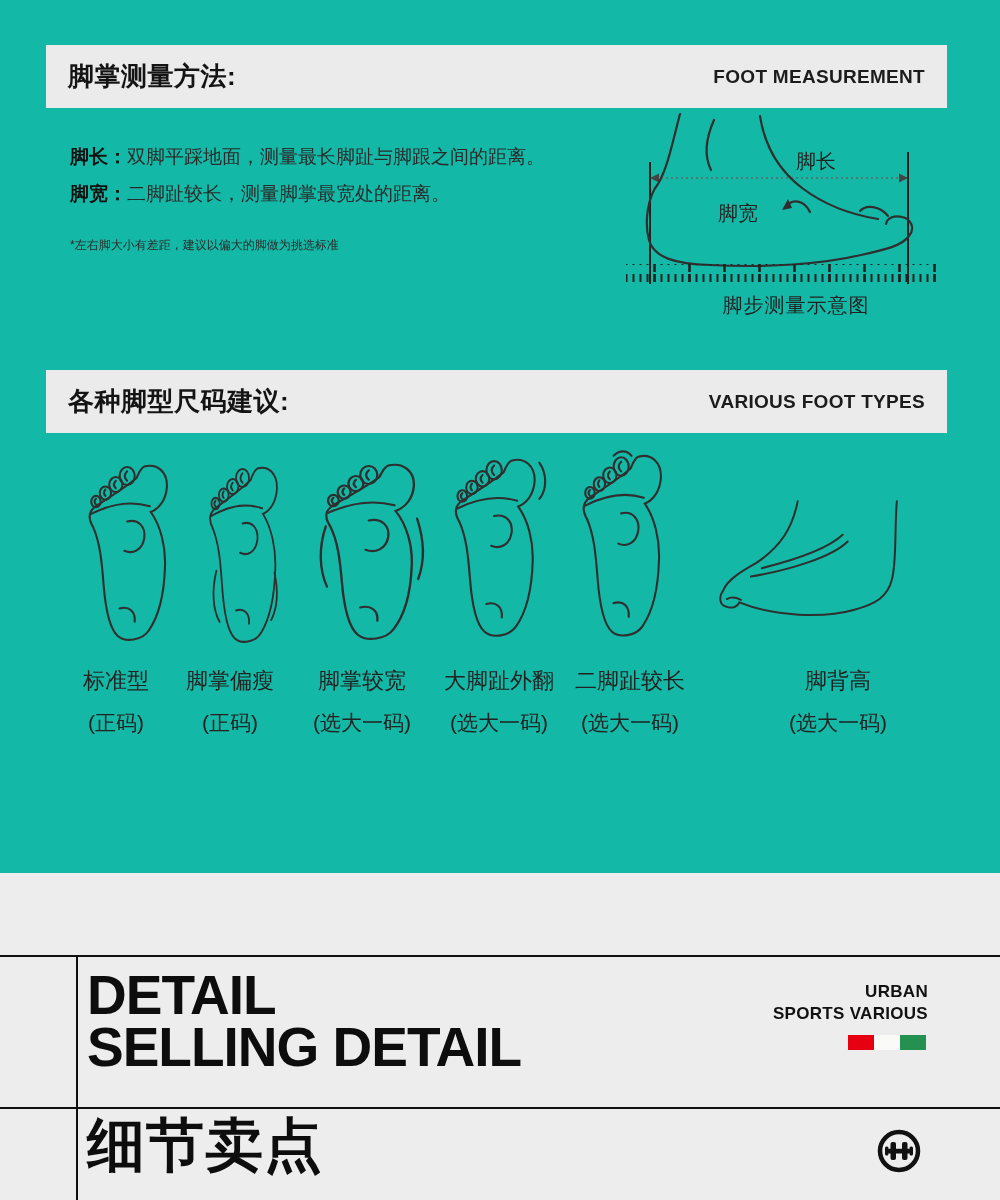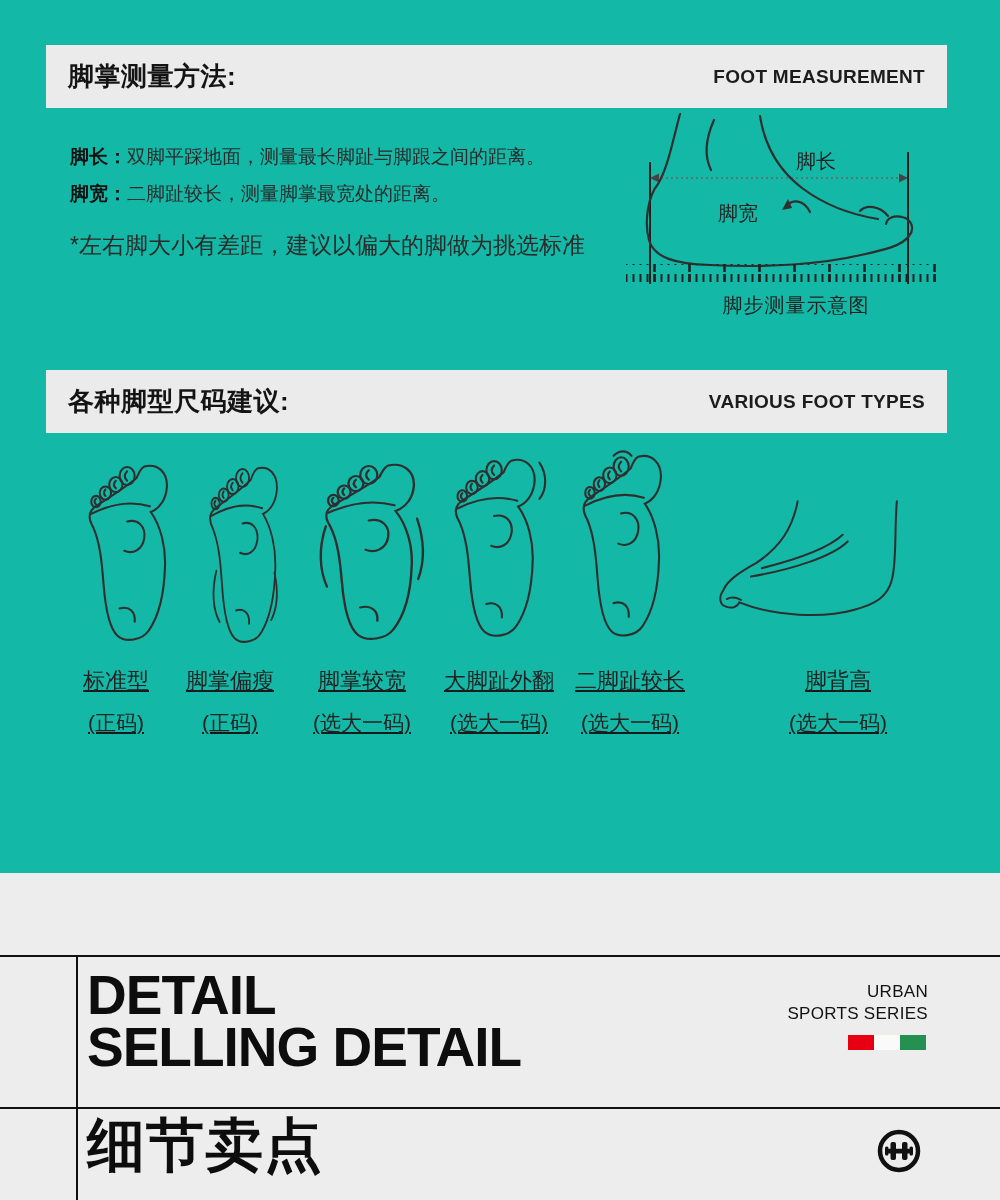--- a/index.html
+++ b/index.html
@@ -22,7 +22,7 @@
   .measure-text{position:absolute;left:70px;top:138px;width:560px;}
   .mline{font-size:19px;line-height:37px;color:#2a2a2a;}
   .mline b{color:#111;}
-  .mnote{font-size:23px;line-height:30px;color:#2a2a2a;margin-top:18px;}
+  .mnote{font-size:12px;line-height:30px;color:#2a2a2a;margin-top:18px;}
 
   
   .measure-diagram{position:absolute;left:618px;top:112px;width:332px;height:210px;}

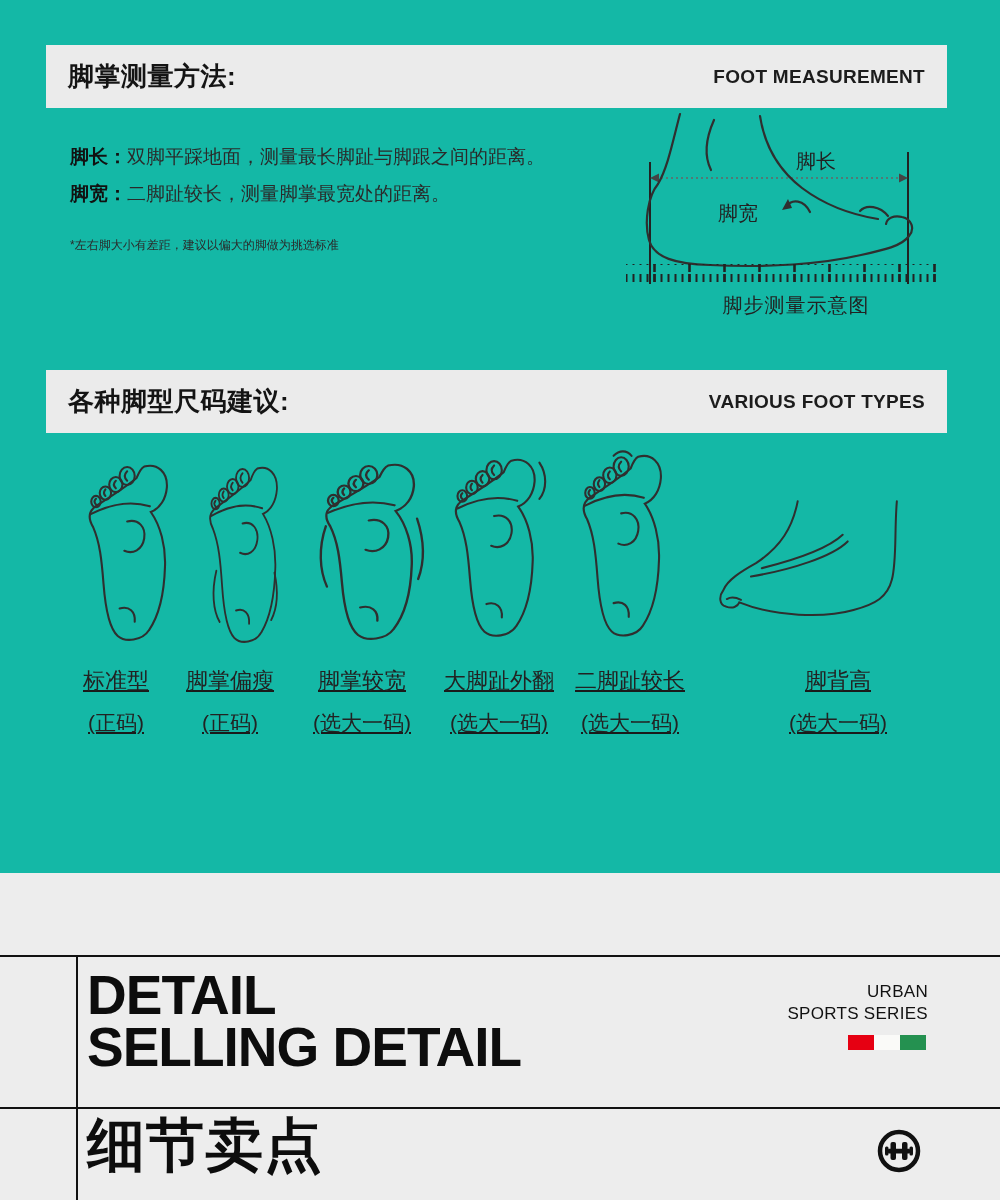--- a/index.html
+++ b/index.html
@@ -43,7 +43,7 @@
   #foot-6{left:716px;top:498px;}
 
   
-  .type-label{position:absolute;top:668px;transform:translateX(-50%);text-align:center;white-space:nowrap;text-decoration:underline;}
+  .type-label{position:absolute;top:668px;transform:translateX(-50%);text-align:center;white-space:nowrap;}
   .type-label .name{font-size:22px;line-height:26px;color:#222;}
   .type-label .advice{font-size:21px;line-height:26px;color:#222;margin-top:16px;}
   #type-1{left:116px;} #type-2{left:230px;} #type-3{left:362px;}

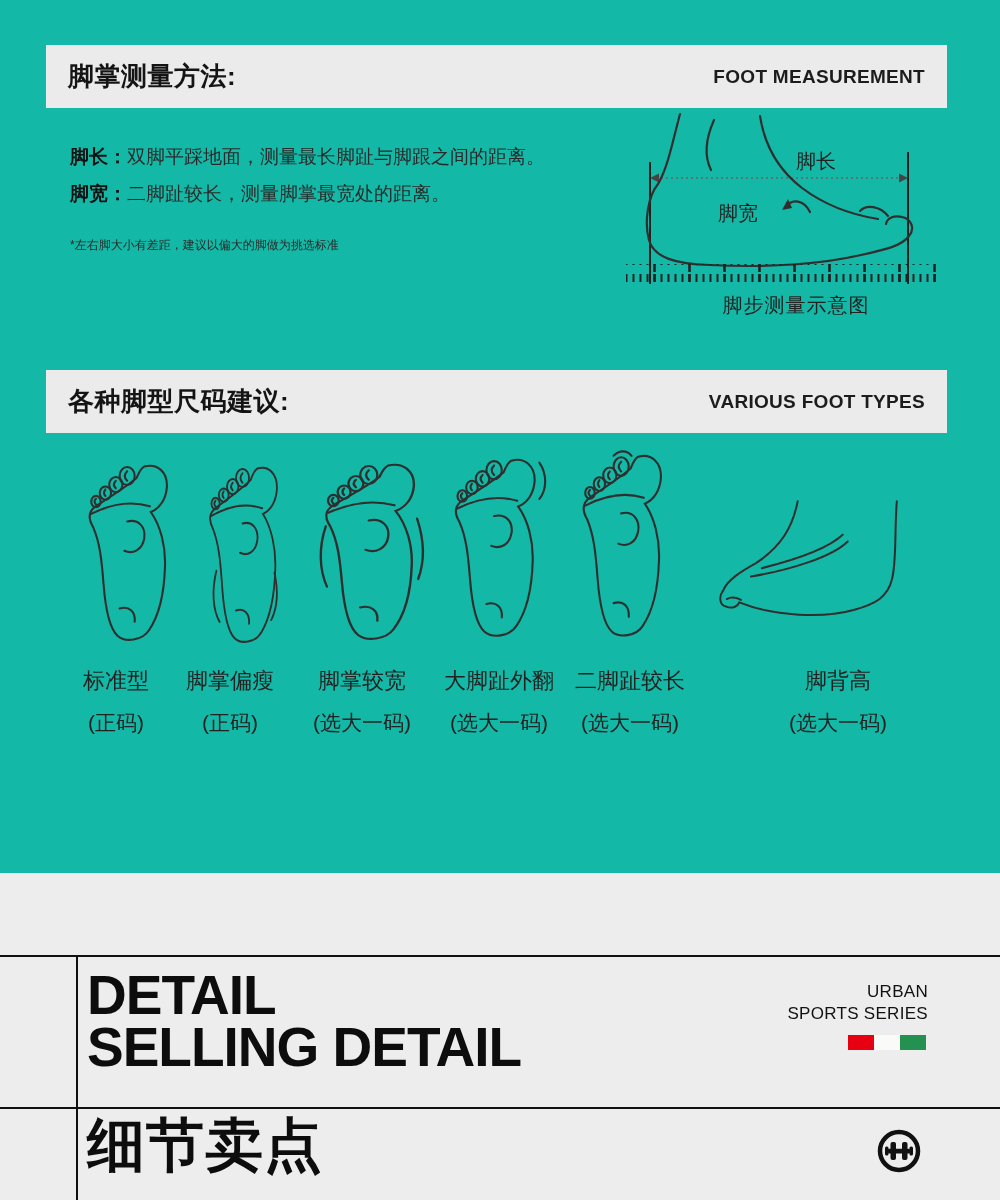--- a/index.html
+++ b/index.html
@@ -58,7 +58,7 @@
   .detail-title{position:absolute;left:87px;top:969px;font-size:55px;line-height:52px;
     font-weight:bold;color:#0d0d0d;letter-spacing:-1px;}
   .series{position:absolute;right:72px;top:981px;text-align:right;font-size:17px;
-    line-height:22px;font-weight:normal;color:#111;letter-spacing:.3px;}
+    line-height:22px;font-weight:bold;color:#111;letter-spacing:.3px;}
   .flag{position:absolute;left:848px;top:1035px;display:flex;}
   .flag span{display:block;width:26px;height:15px;}
   .subtitle-zh{position:absolute;left:87px;top:1114px;font-size:58px;line-height:62px;

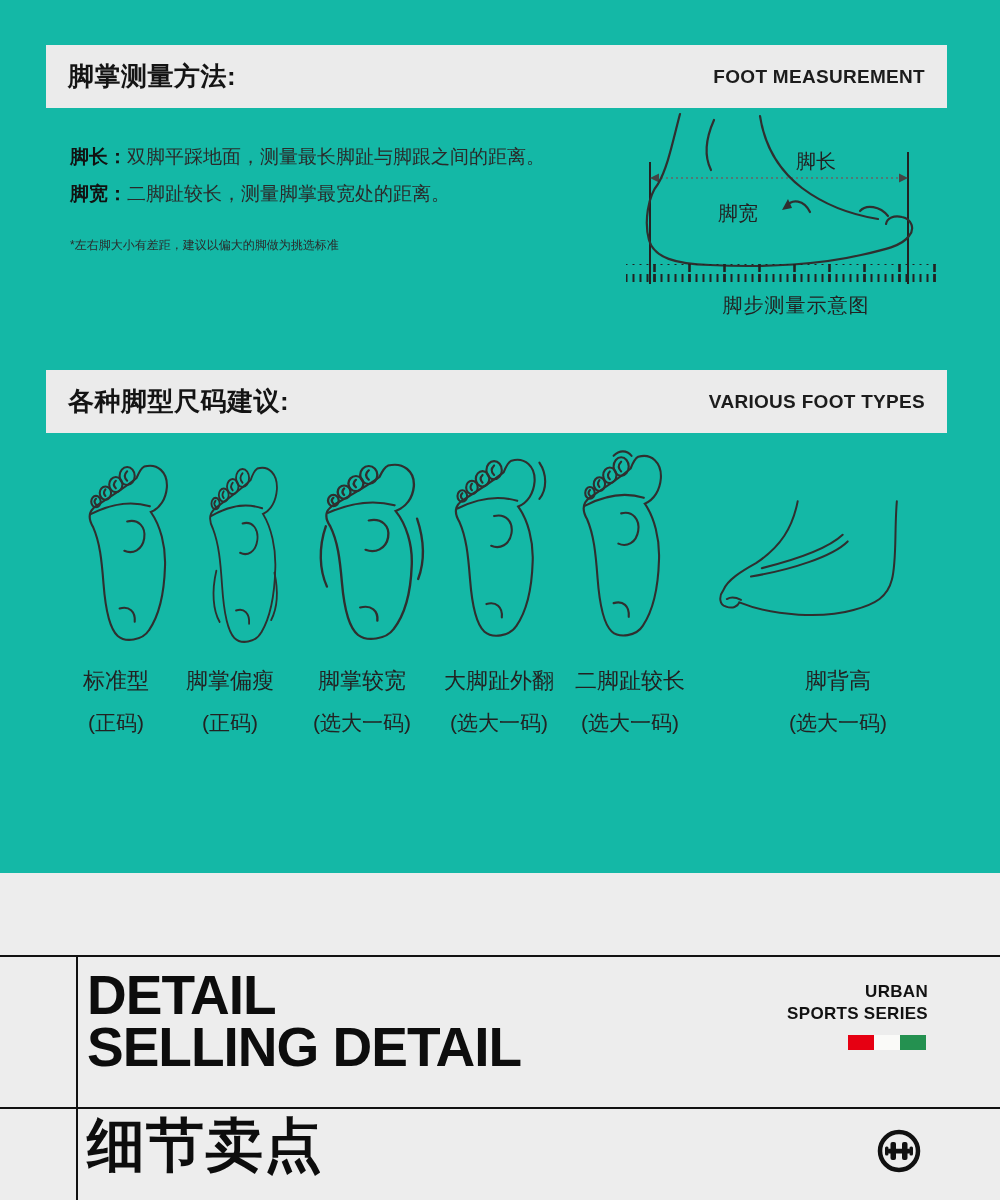--- a/index.html
+++ b/index.html
@@ -217,7 +217,7 @@
 
   <div class="series">
     <div>URBAN</div>
-    <div>SPORTS SERIES</div>
+    <div>SPORTS VARIOUS</div>
   </div>
 
   <div class="flag">

